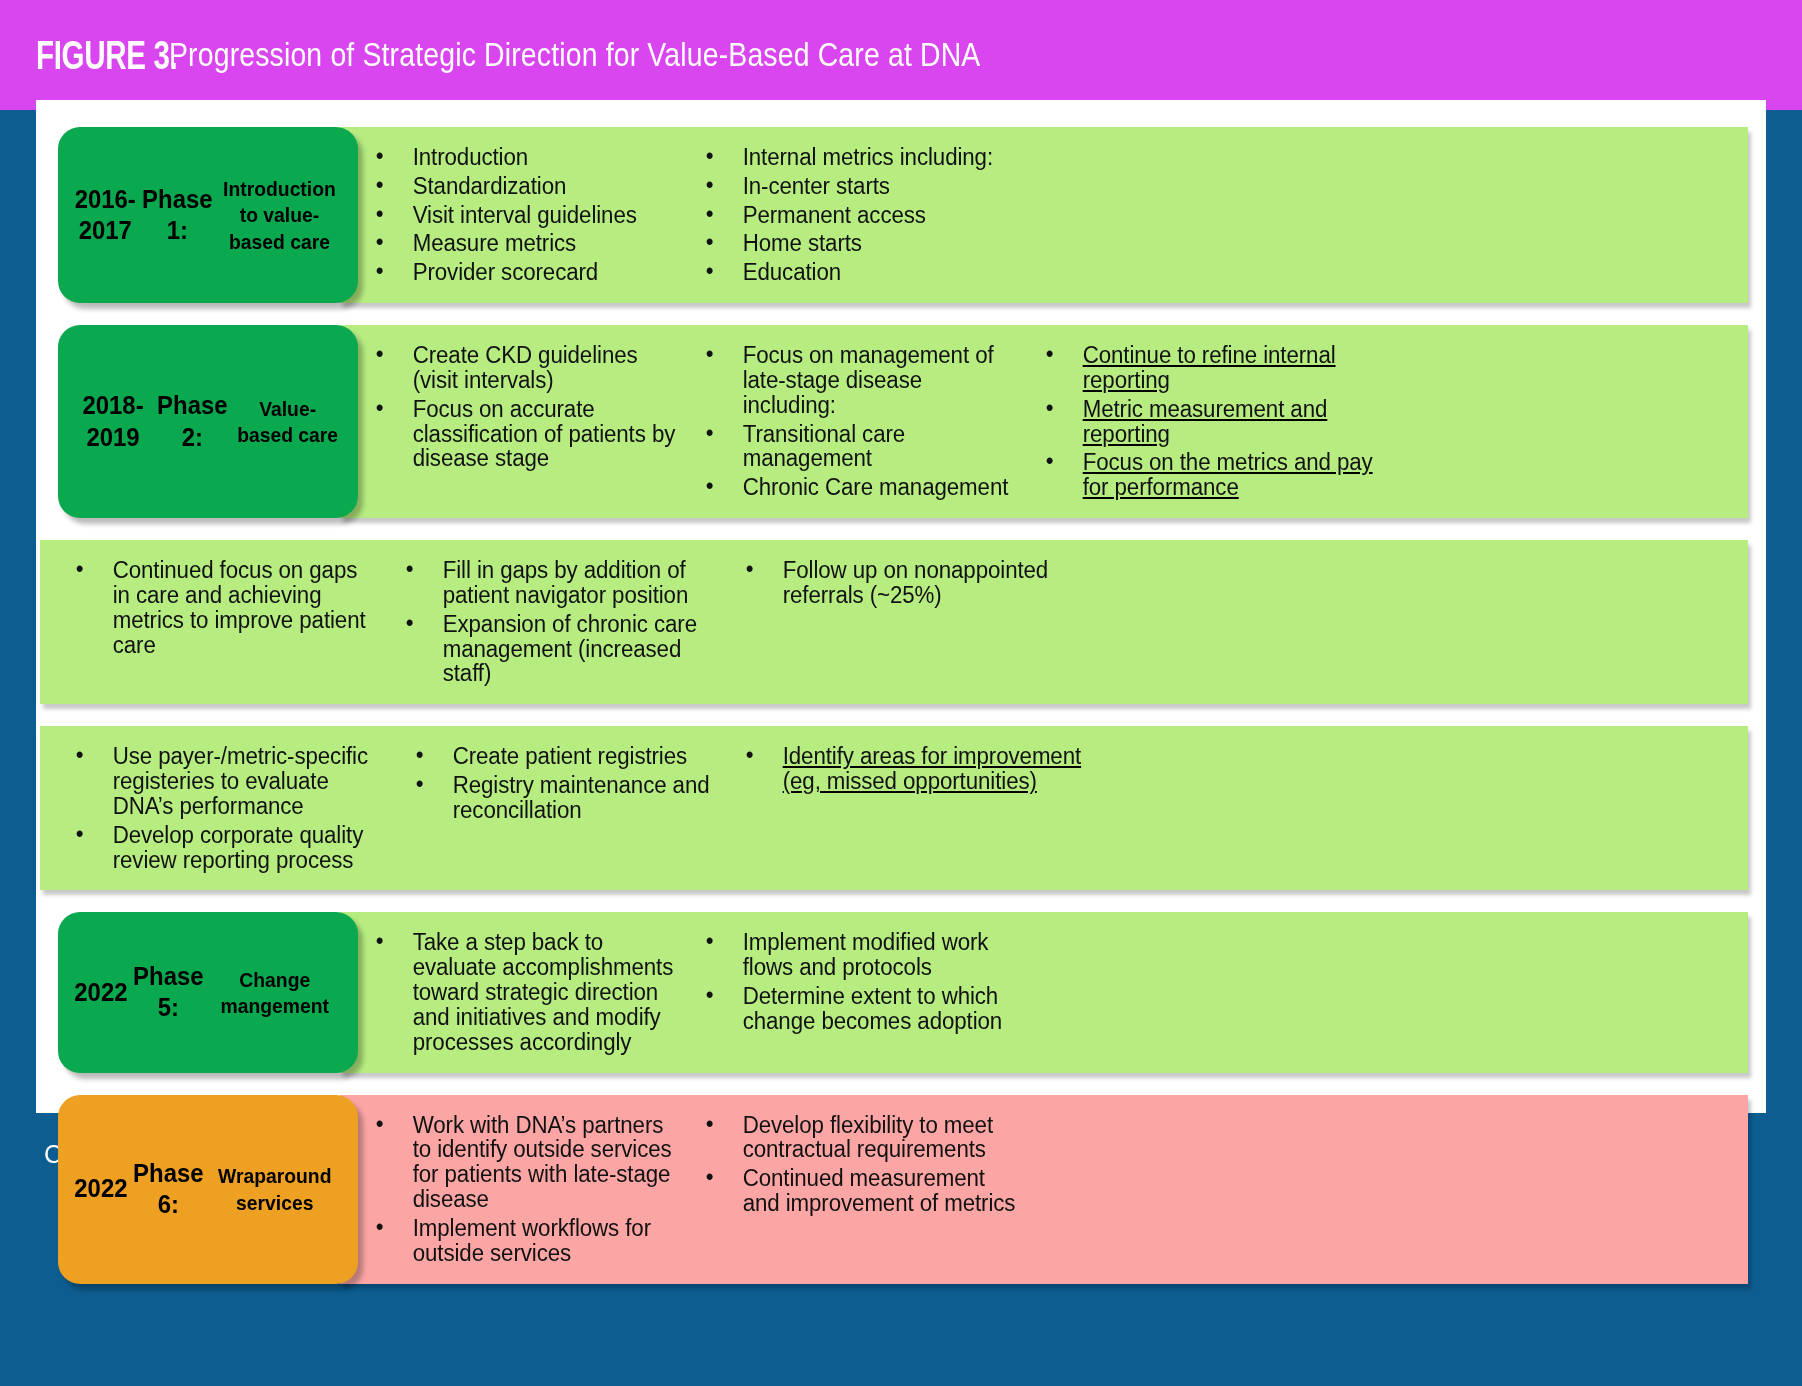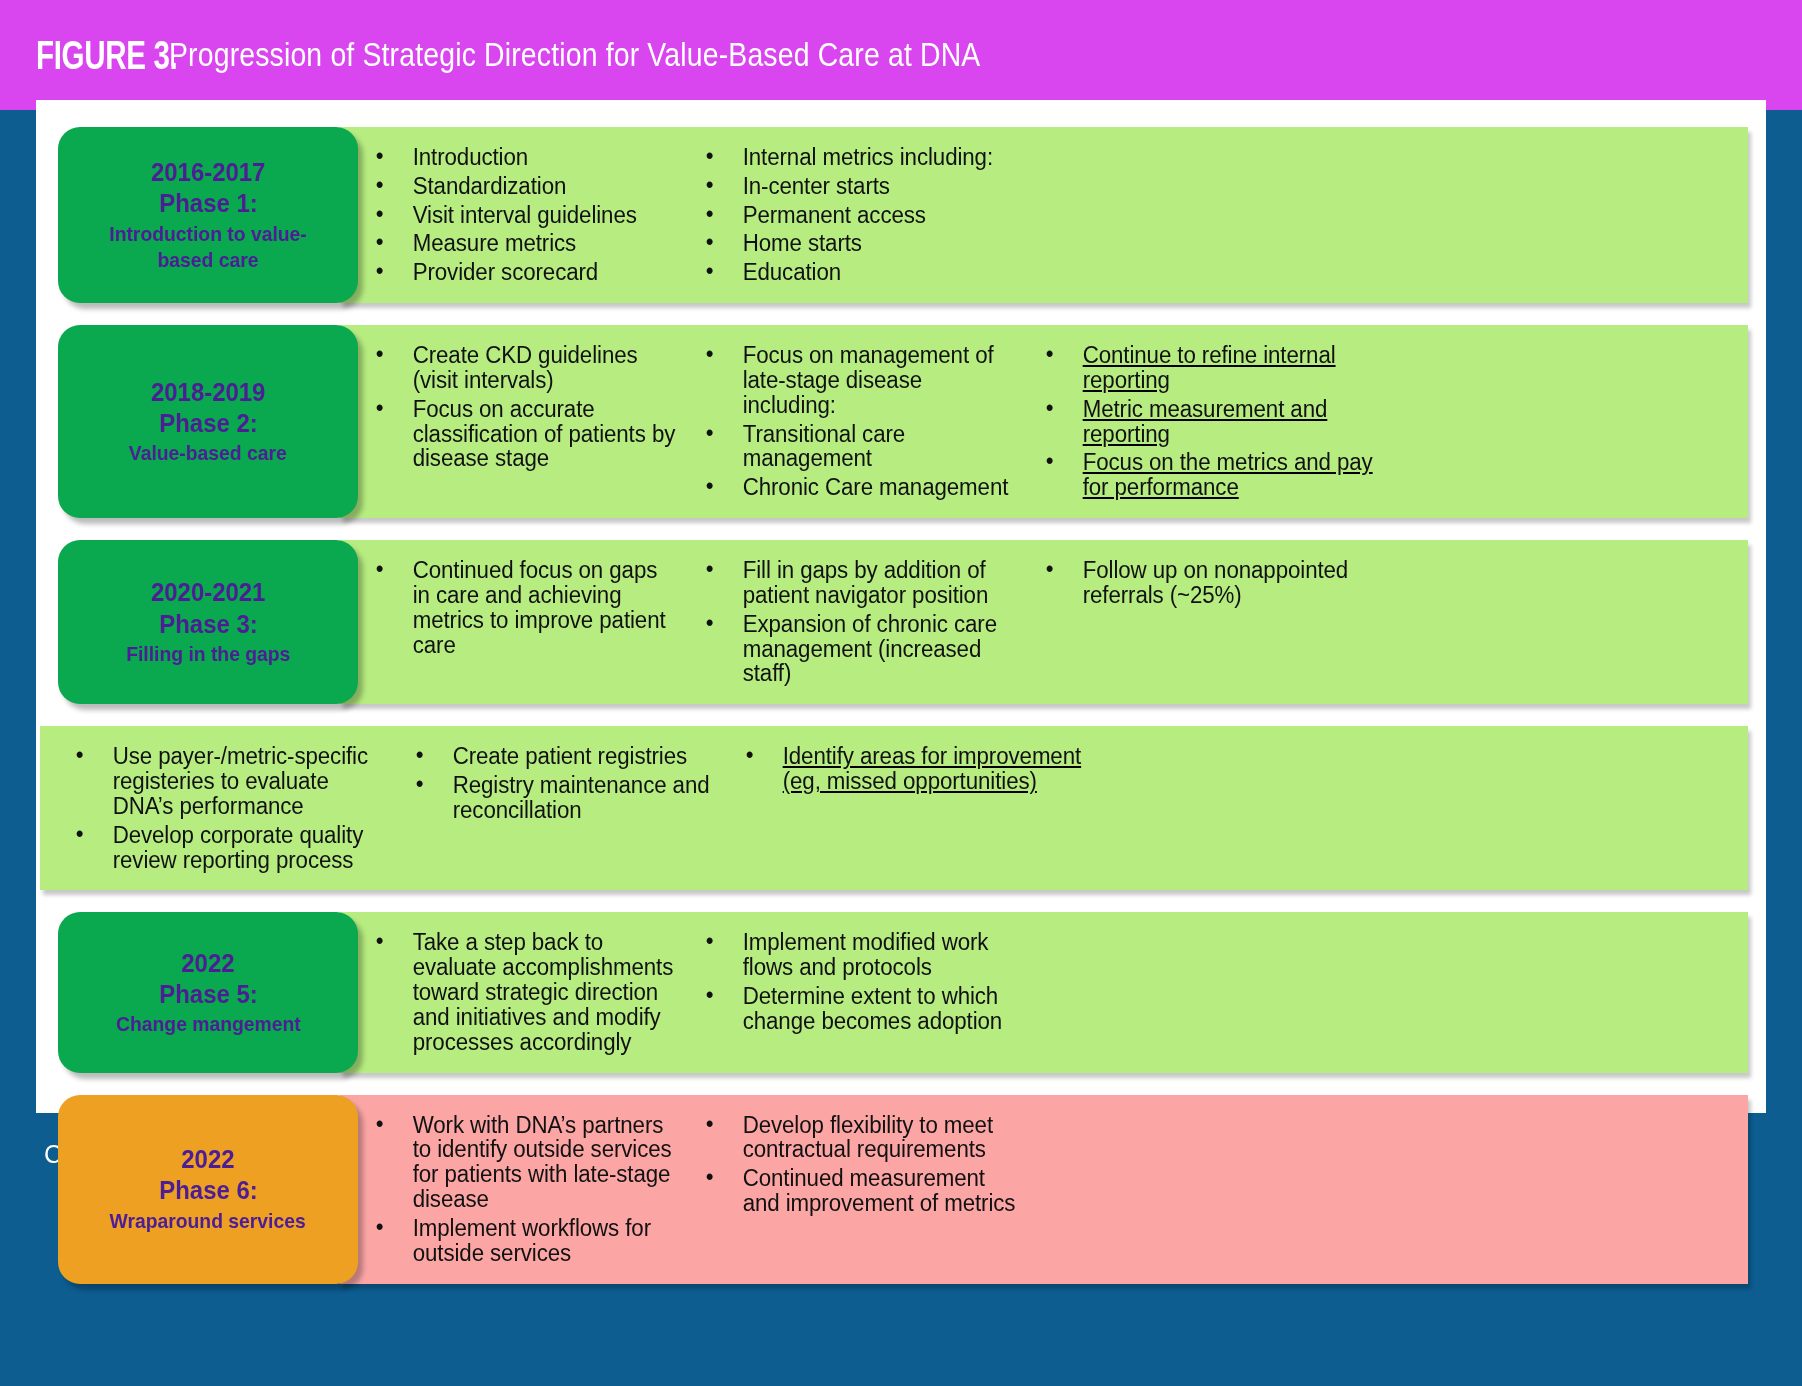--- a/index.html
+++ b/index.html
@@ -82,11 +82,11 @@
     flex: 0 0 300px;
     border-radius: 22px;
     display: flex;
-    flex-direction: column;
+    flex-direction: row;
     align-items: center;
     justify-content: center;
     text-align: center;
-    color: #4c1d95;
+    color: #000000;
     padding: 10px 14px;
     z-index: 3;
     box-shadow: 5px 6px 5px rgba(0,0,0,0.27);

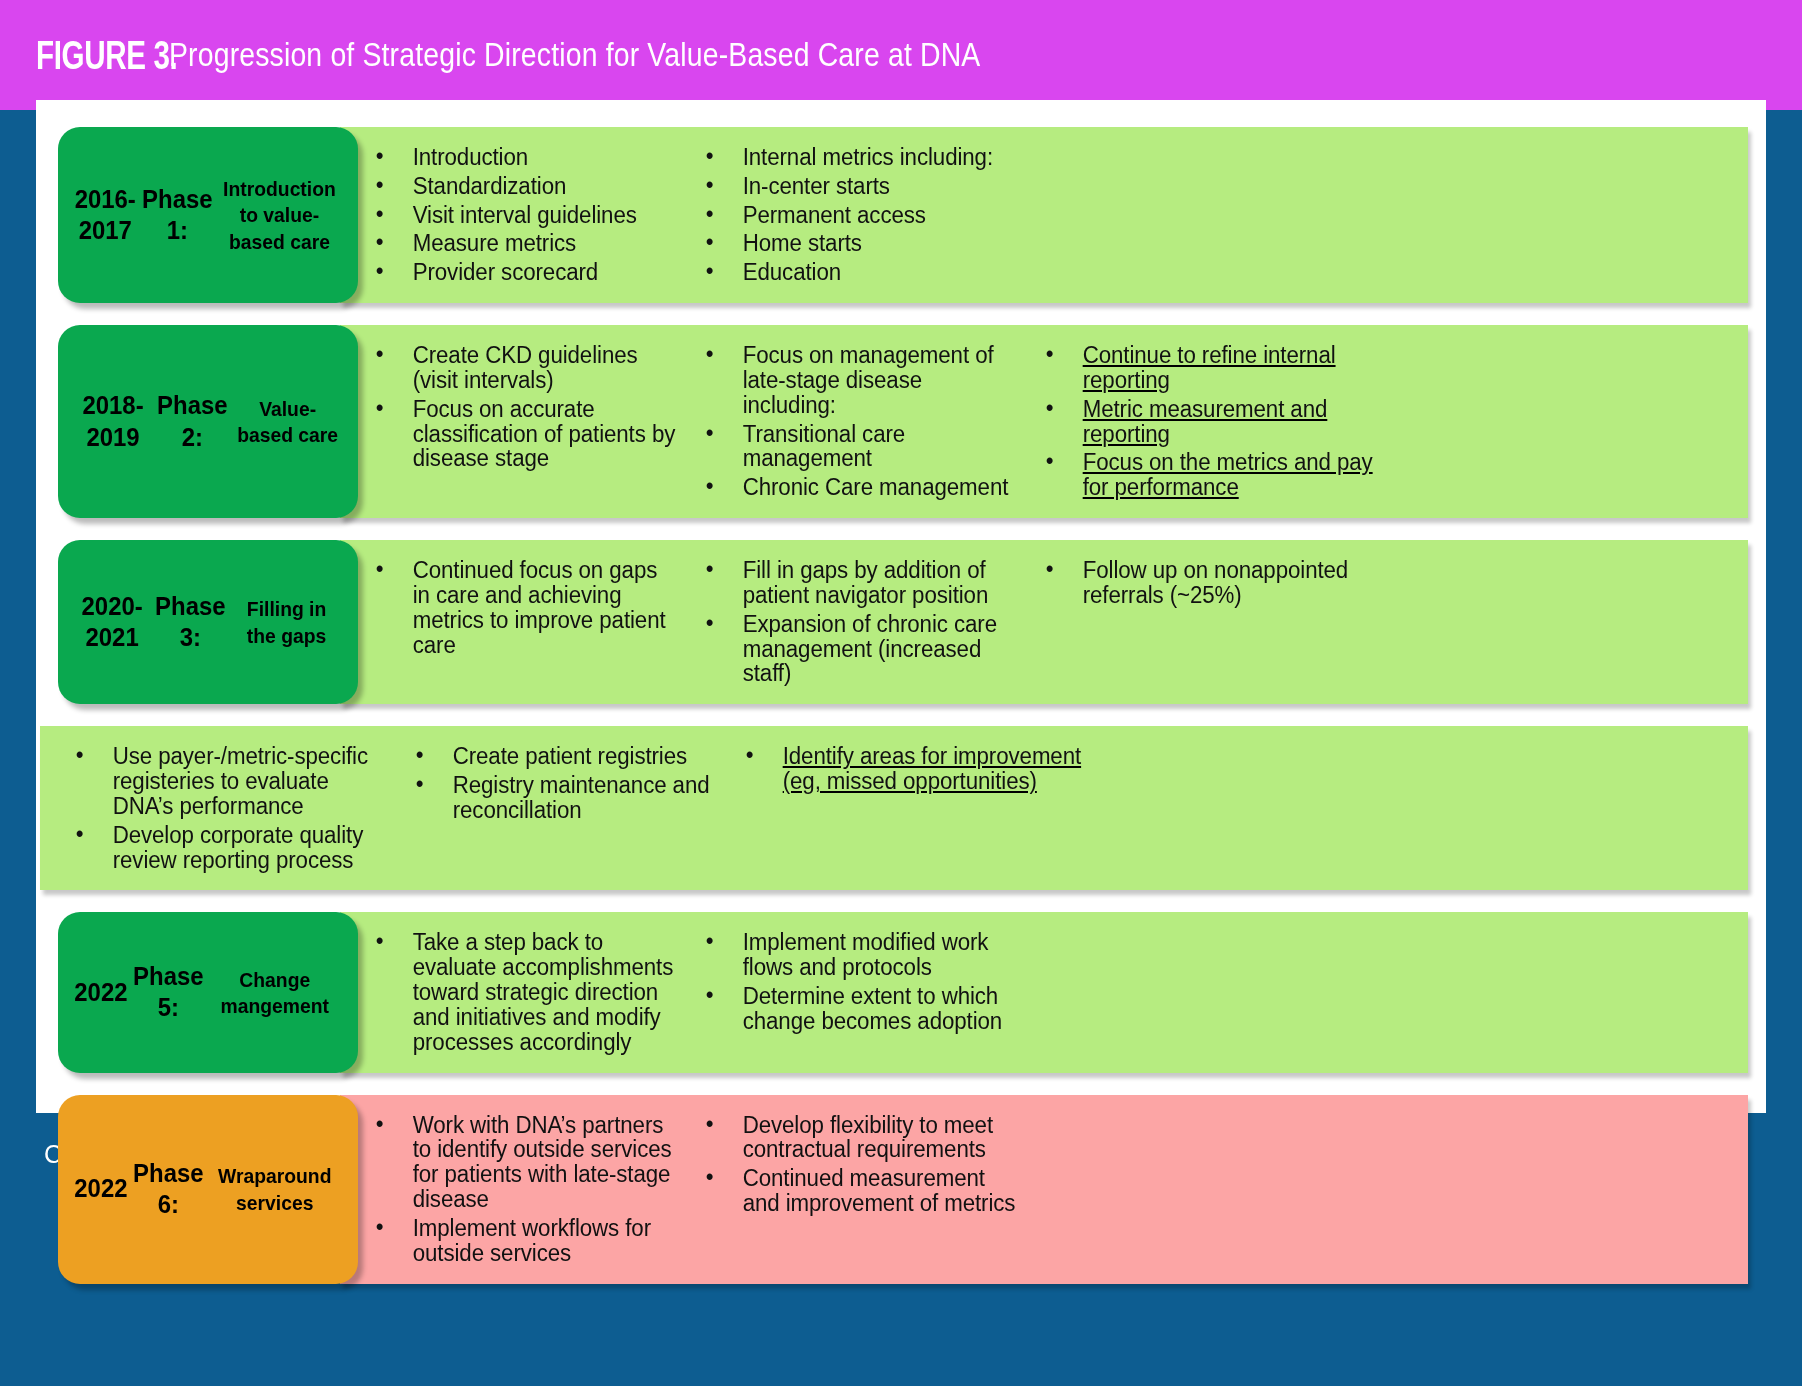--- a/index.html
+++ b/index.html
@@ -240,11 +240,6 @@
           </div>
         </div>
         <div class="row">
-          <div class="phase-box green">
-            <div class="phase-year">2020-2021</div>
-            <div class="phase-num">Phase 3:</div>
-            <div class="phase-desc">Filling in the gaps</div>
-          </div>
           <div class="content-box lightgreen">
             <div class="col" style="width: 330px; flex: 0 0 330px;">
               <ul class="bullets">

